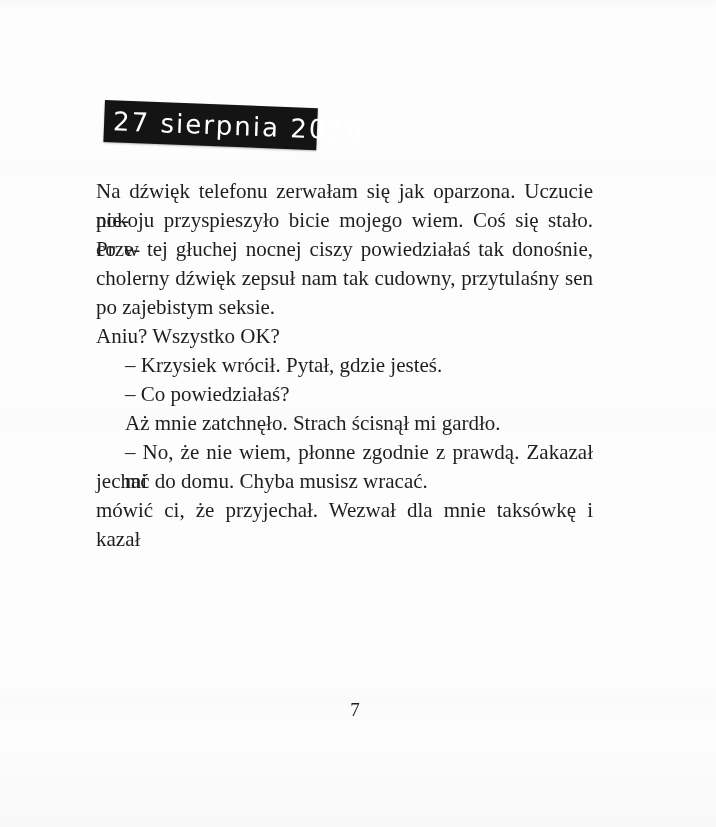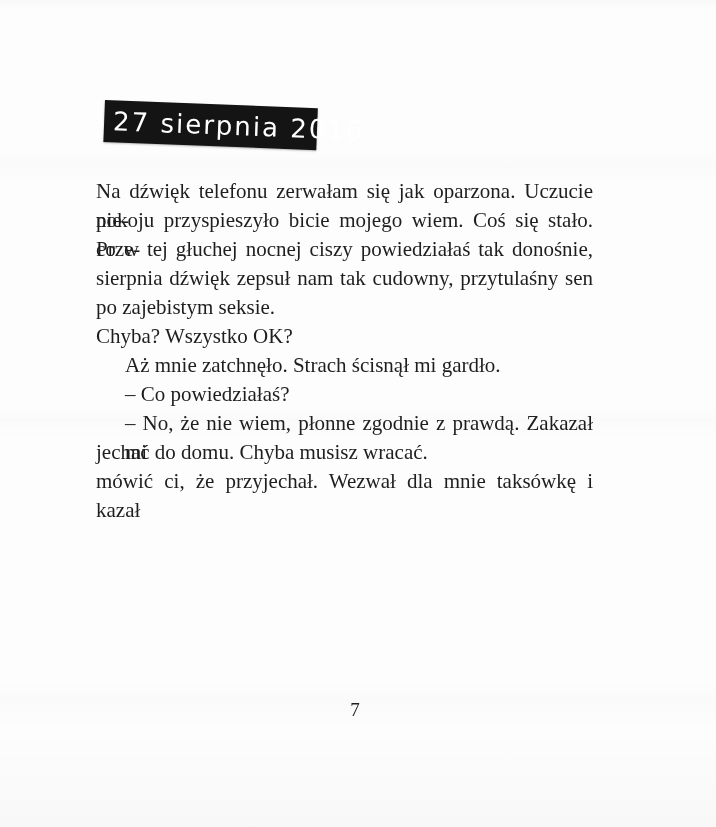--- a/index.html
+++ b/index.html
@@ -92,7 +92,7 @@
       <div class="line justify">Na dźwięk telefonu zerwałam się jak oparzona. Uczucie nie-</div>
       <div class="line justify">pokoju przyspieszyło bicie mojego wiem. Coś się stało. Prze-</div>
       <div class="line justify">co w tej głuchej nocnej ciszy powiedziałaś tak donośnie,</div>
-      <div class="line justify">sierpnia dźwięk zepsuł nam tak cudowny, przytulaśny sen</div>
+      <div class="line justify">cholerny dźwięk zepsuł nam tak cudowny, przytulaśny sen</div>
       <div class="line">po zajebistym seksie.</div>
       <div class="line">Chyba? Wszystko OK?</div>
       <div class="line indent">Aż mnie zatchnęło. Strach ścisnął mi gardło.</div>

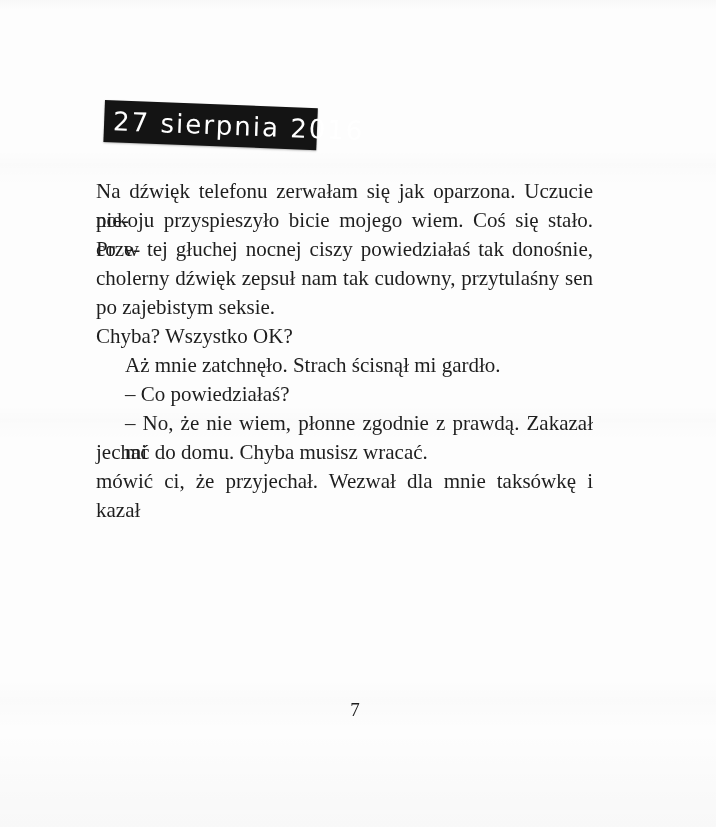--- a/index.html
+++ b/index.html
@@ -94,7 +94,7 @@
       <div class="line justify">co w tej głuchej nocnej ciszy powiedziałaś tak donośnie,</div>
       <div class="line justify">cholerny dźwięk zepsuł nam tak cudowny, przytulaśny sen</div>
       <div class="line">po zajebistym seksie.</div>
-      <div class="line">Chyba? Wszystko OK?</div>
+      <div class="line">Aniu? Wszystko OK?</div>
       <div class="line indent">Aż mnie zatchnęło. Strach ścisnął mi gardło.</div>
       <div class="line indent">– Co powiedziałaś?</div>
       <div class="line indent justify">– No, że nie wiem, płonne zgodnie z prawdą. Zakazał mi</div>

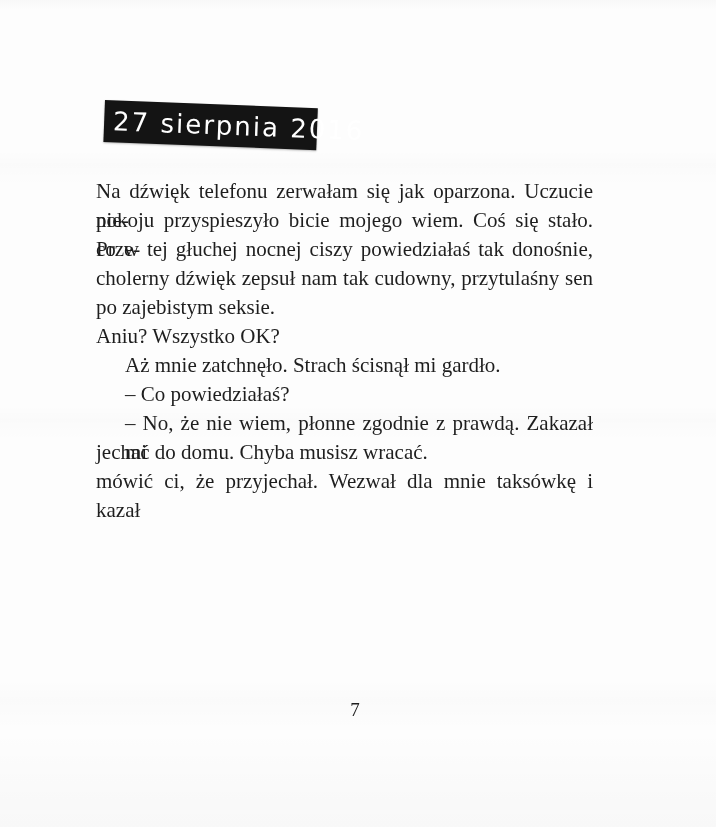--- a/index.html
+++ b/index.html
@@ -95,6 +95,7 @@
       <div class="line justify">cholerny dźwięk zepsuł nam tak cudowny, przytulaśny sen</div>
       <div class="line">po zajebistym seksie.</div>
       <div class="line">Aniu? Wszystko OK?</div>
+      <div class="line indent">– Krzysiek wrócił. Pytał, gdzie jesteś.</div>
       <div class="line indent">Aż mnie zatchnęło. Strach ścisnął mi gardło.</div>
       <div class="line indent">– Co powiedziałaś?</div>
       <div class="line indent justify">– No, że nie wiem, płonne zgodnie z prawdą. Zakazał mi</div>

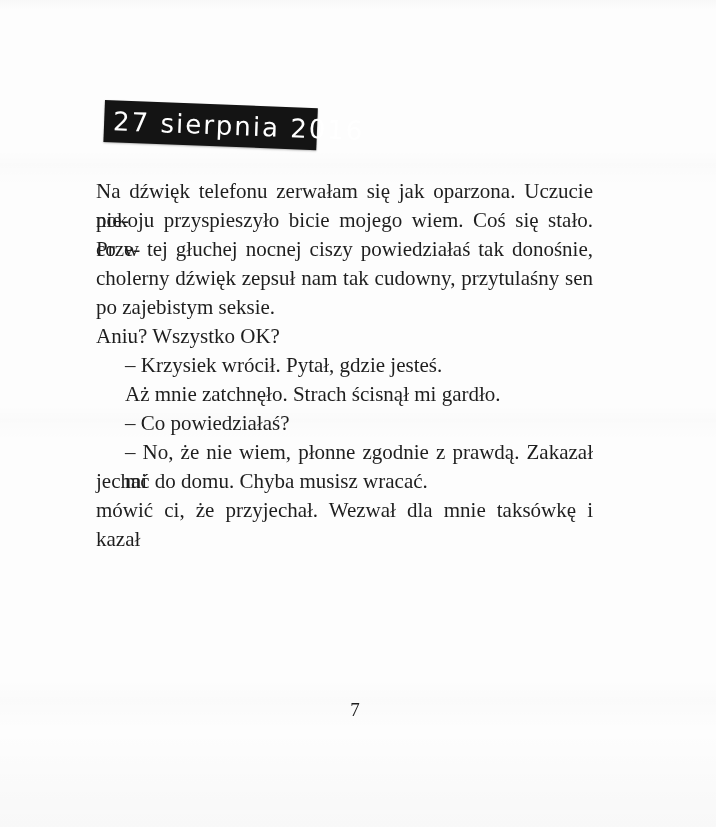--- a/index.html
+++ b/index.html
@@ -96,8 +96,8 @@
       <div class="line">po zajebistym seksie.</div>
       <div class="line">Aniu? Wszystko OK?</div>
       <div class="line indent">– Krzysiek wrócił. Pytał, gdzie jesteś.</div>
+      <div class="line indent">– Co powiedziałaś?</div>
       <div class="line indent">Aż mnie zatchnęło. Strach ścisnął mi gardło.</div>
-      <div class="line indent">– Co powiedziałaś?</div>
       <div class="line indent justify">– No, że nie wiem, płonne zgodnie z prawdą. Zakazał mi</div>
       <div class="line">jechać do domu. Chyba musisz wracać.</div>
       <div class="line justify">mówić ci, że przyjechał. Wezwał dla mnie taksówkę i kazał</div>

